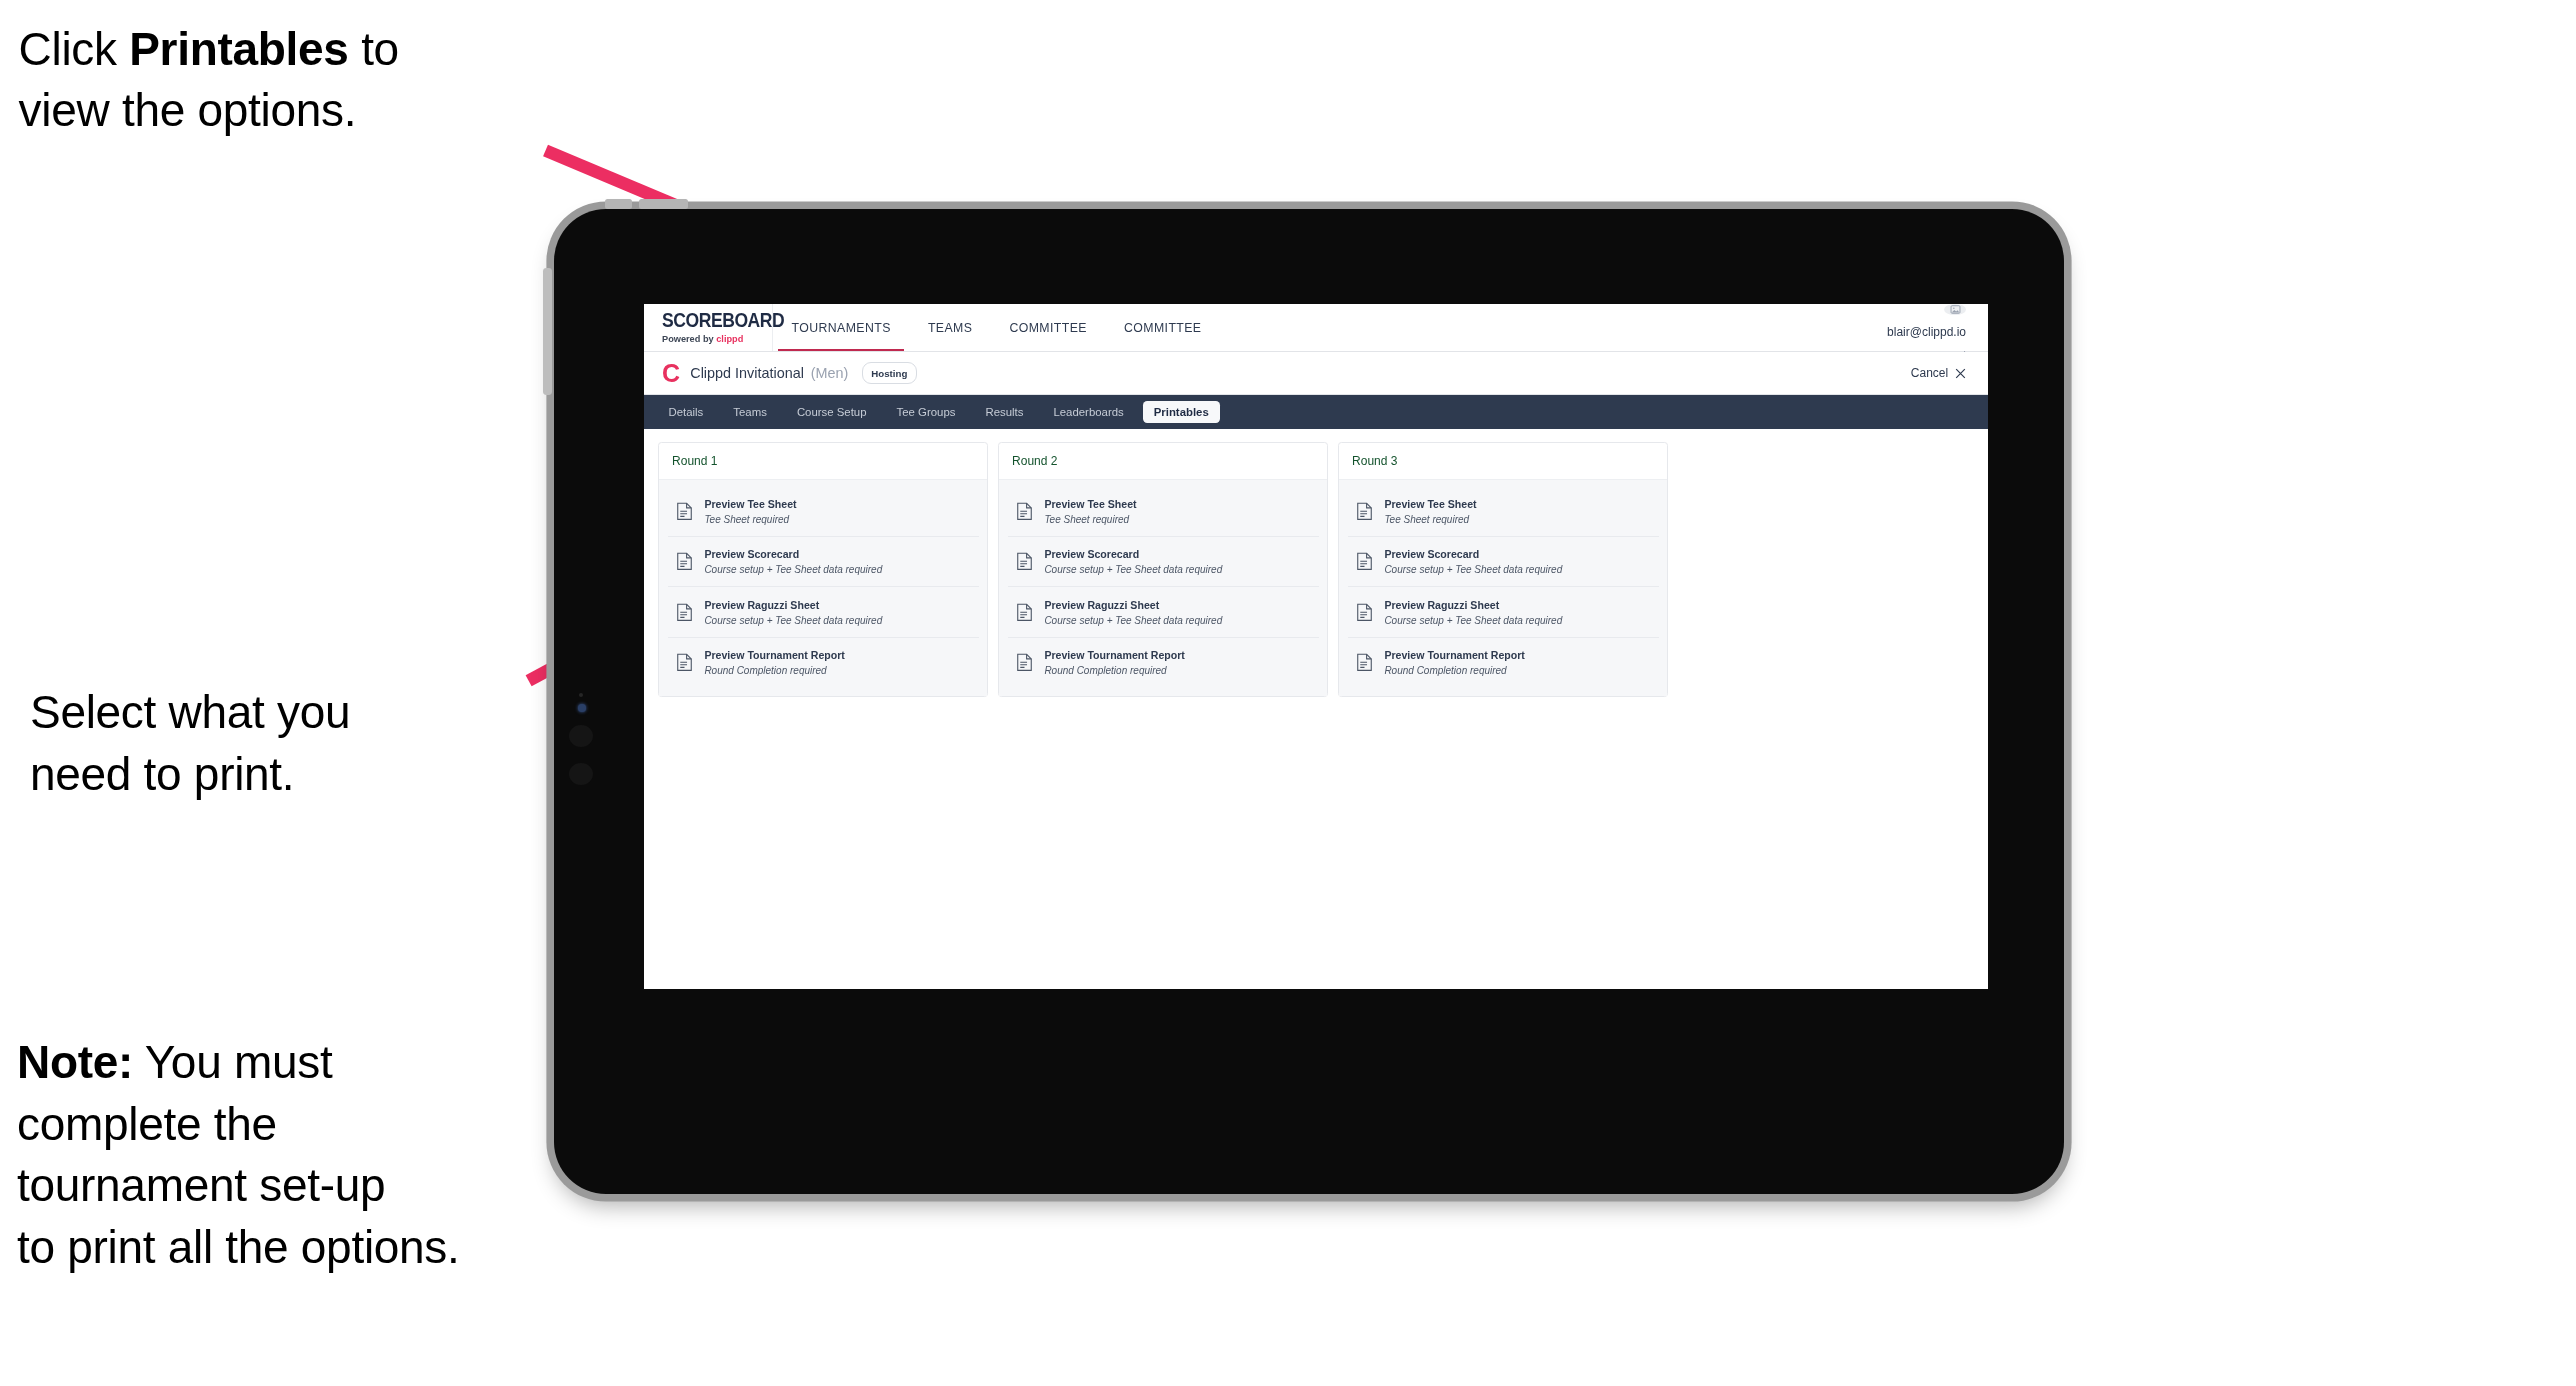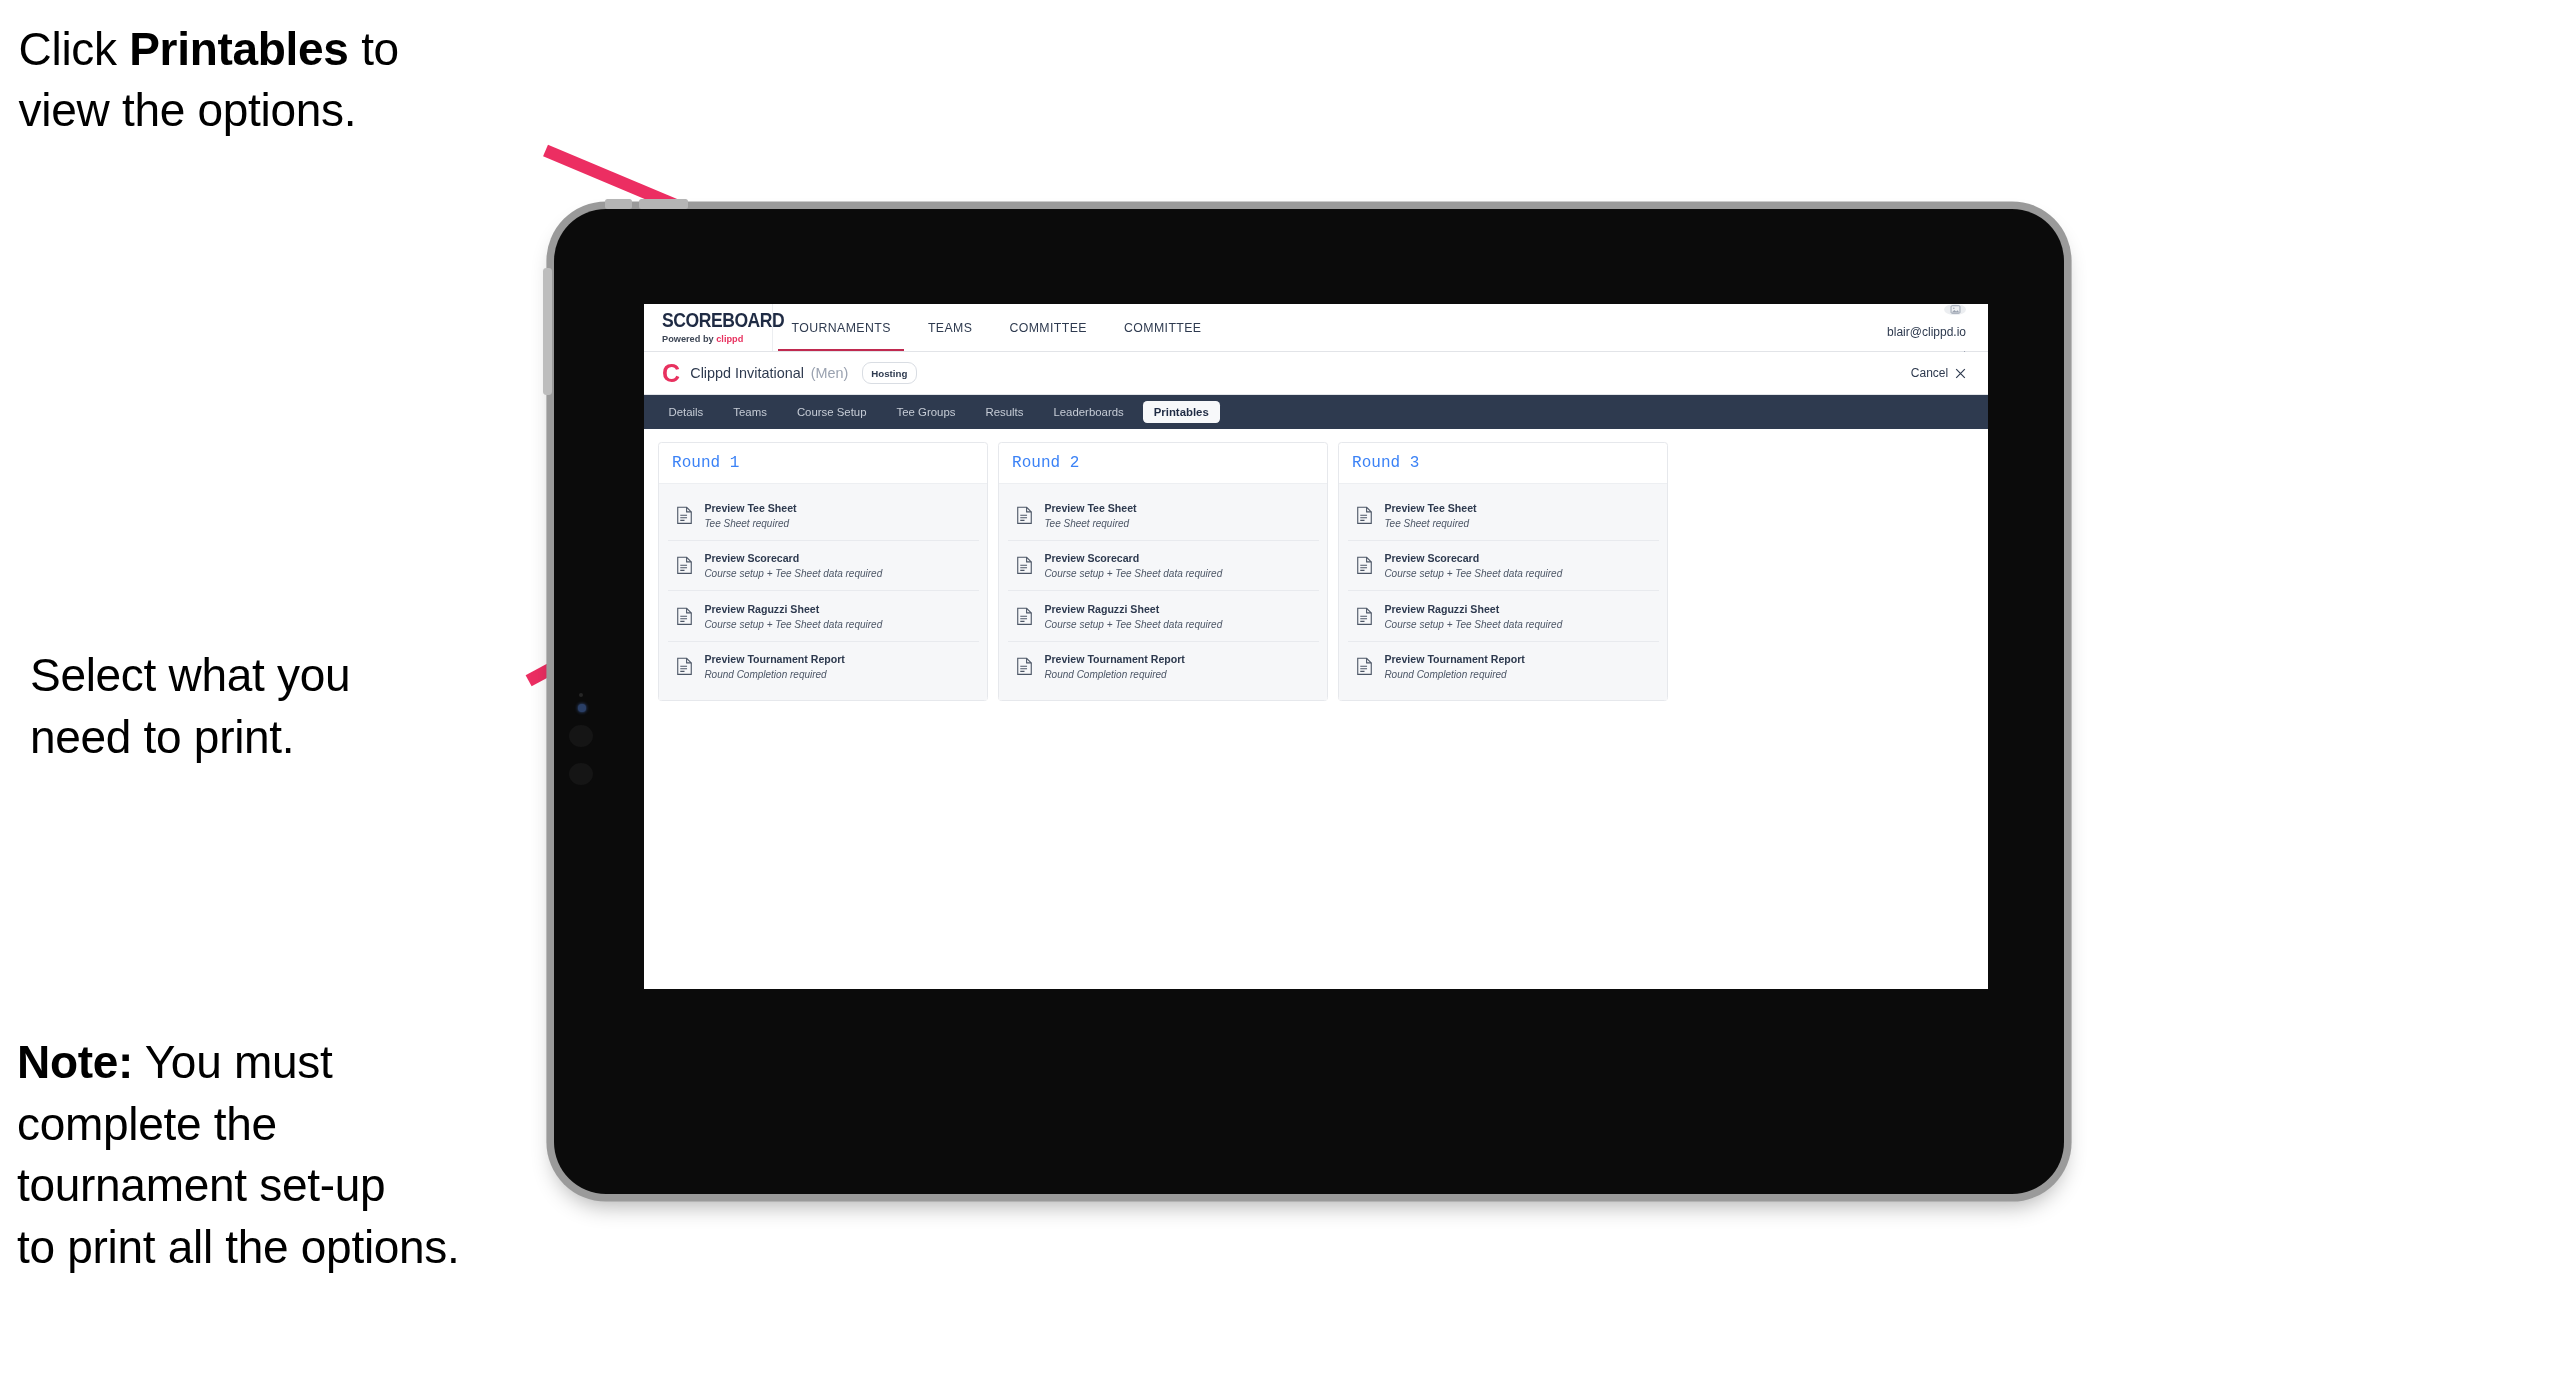--- a/index.html
+++ b/index.html
@@ -162,9 +162,8 @@
   }
   .round-head{
     padding:11px 12.7px;
-    font-size:16px;color:#3b82f6;
+    font-size:12px;color:#14532d;
     border-bottom:0.8px solid #edeff2;
-    font-family:Liberation Mono, monospace;
   }
   .round-body{background:#f6f7f9;padding:6.8px 8.5px 8.5px 8.5px;}
   .print-row{

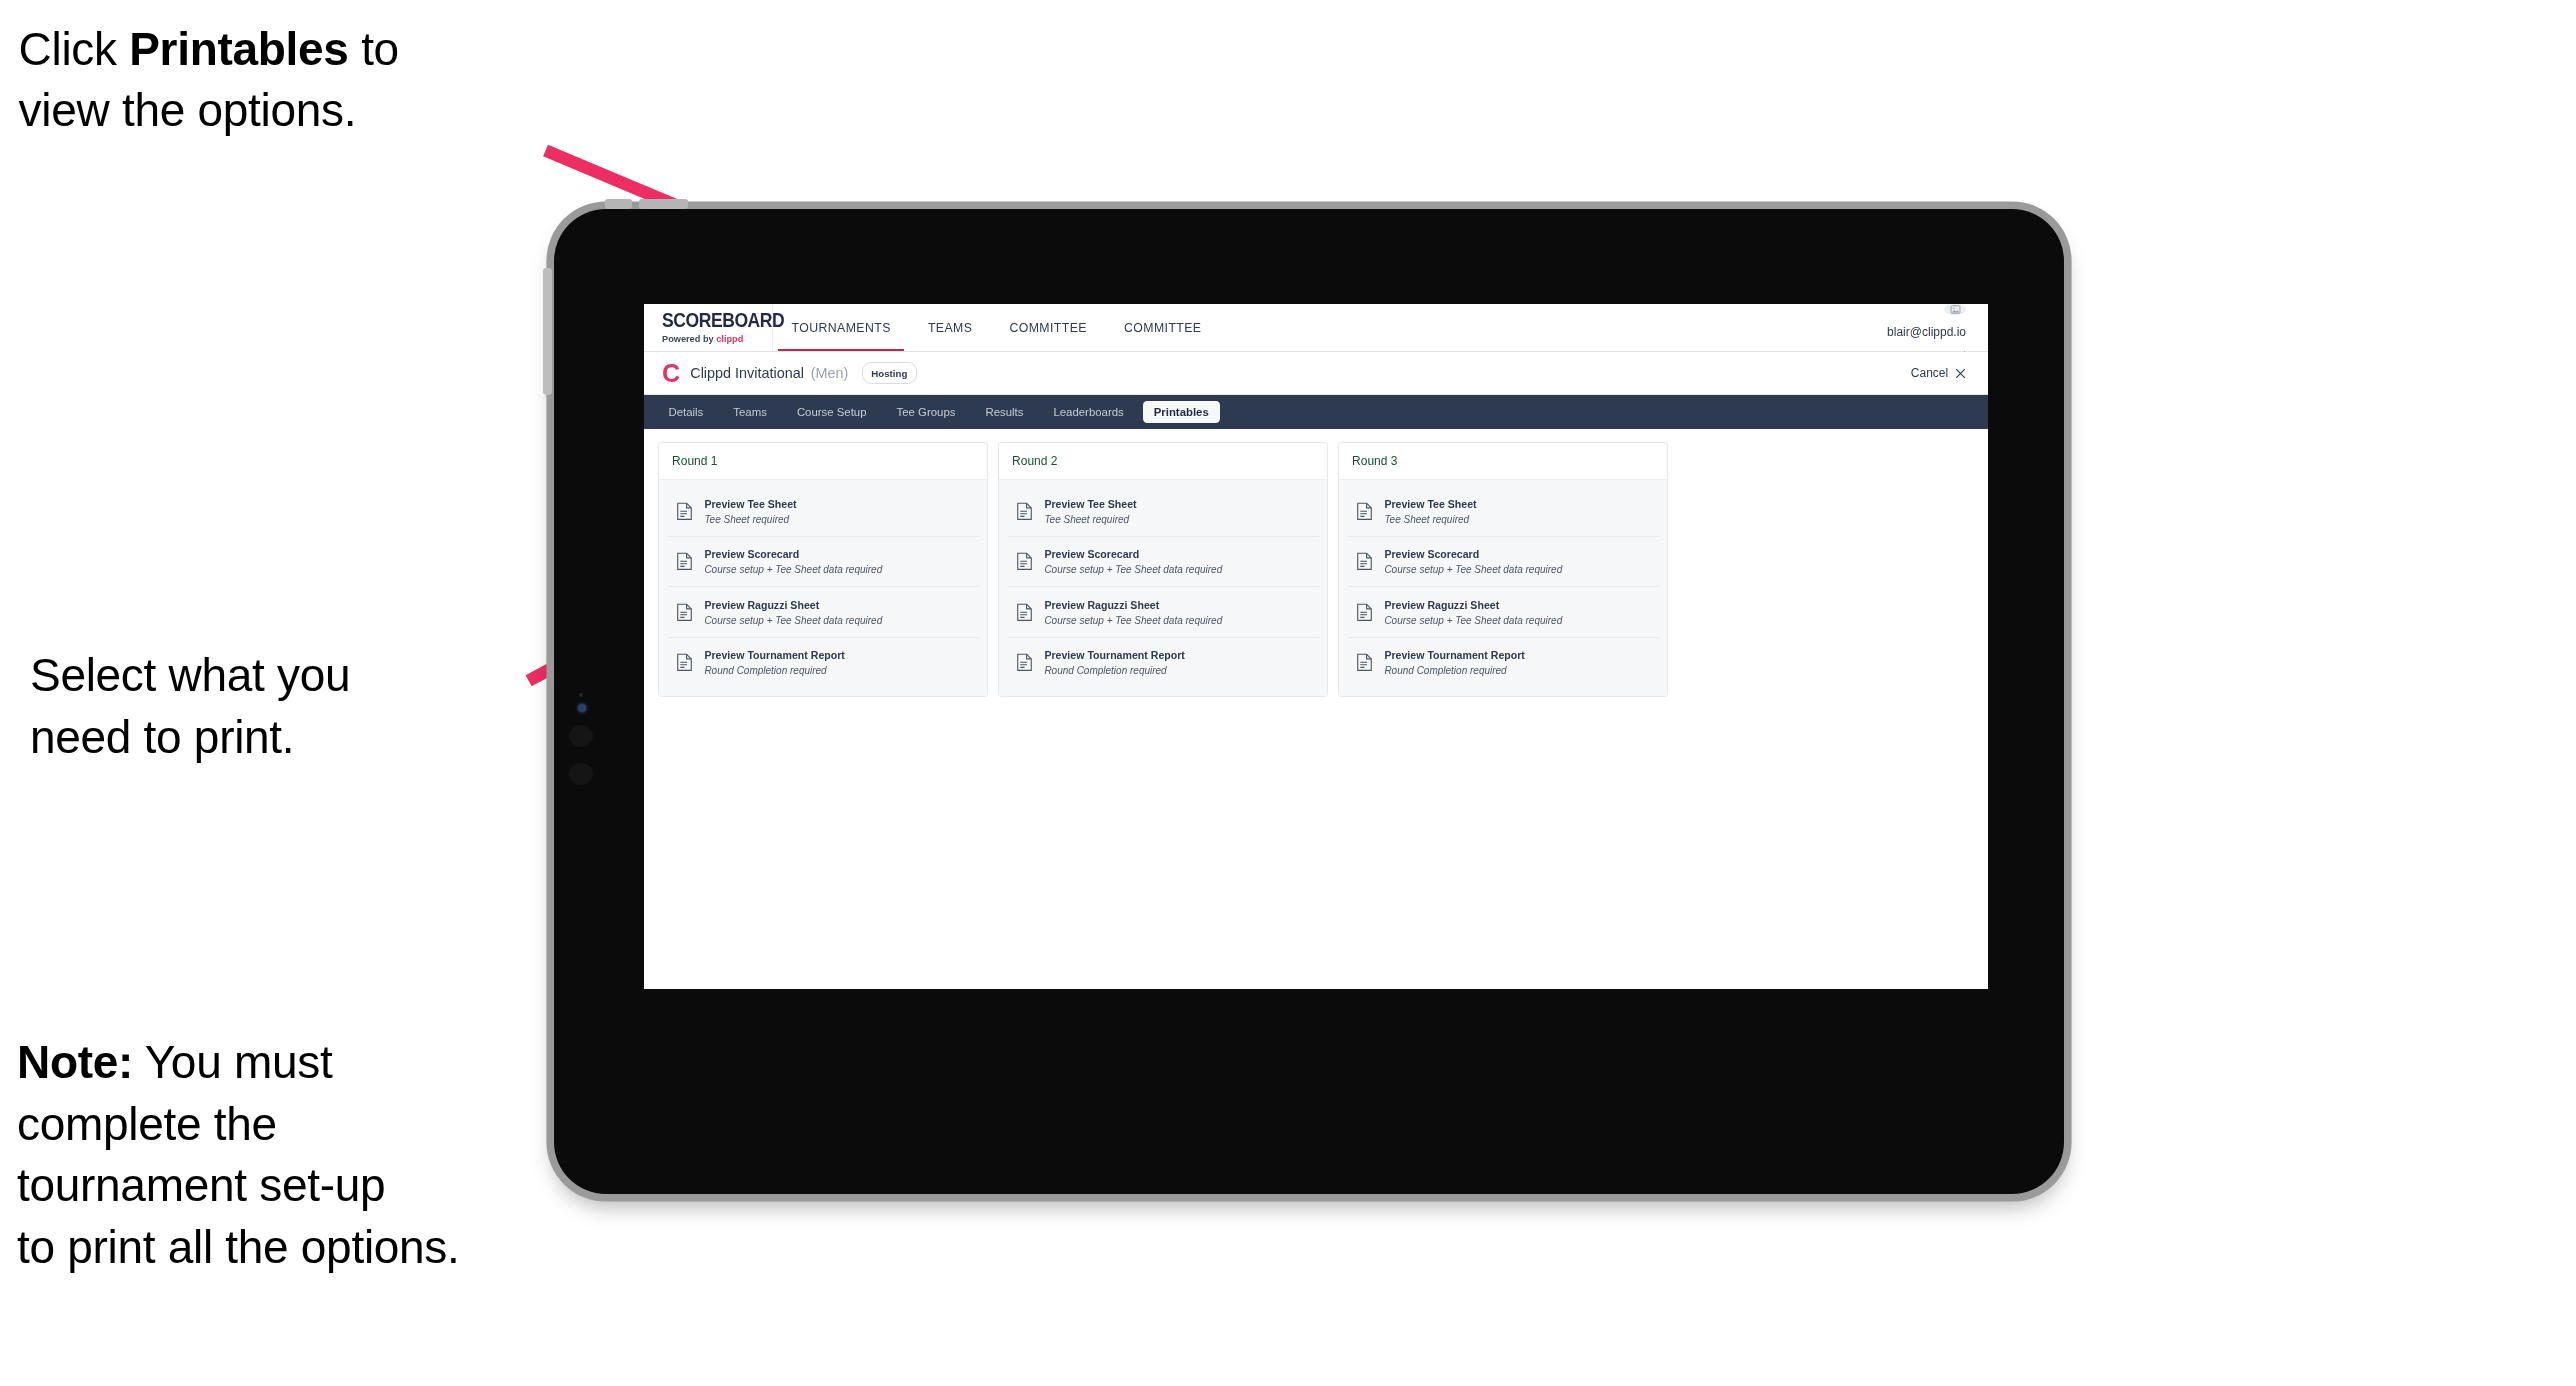--- a/index.html
+++ b/index.html
@@ -23,7 +23,7 @@
   }
   .annot b{font-weight:bold;}
   #annot-click{left:18.6px;top:18.6px;width:558px;}
-  #annot-select{left:30px;top:645px;width:541px;text-align:left;}
+  #annot-select{left:30px;top:682px;width:541px;text-align:left;}
   #annot-note{left:17px;top:1032px;width:677px;}
 
   

